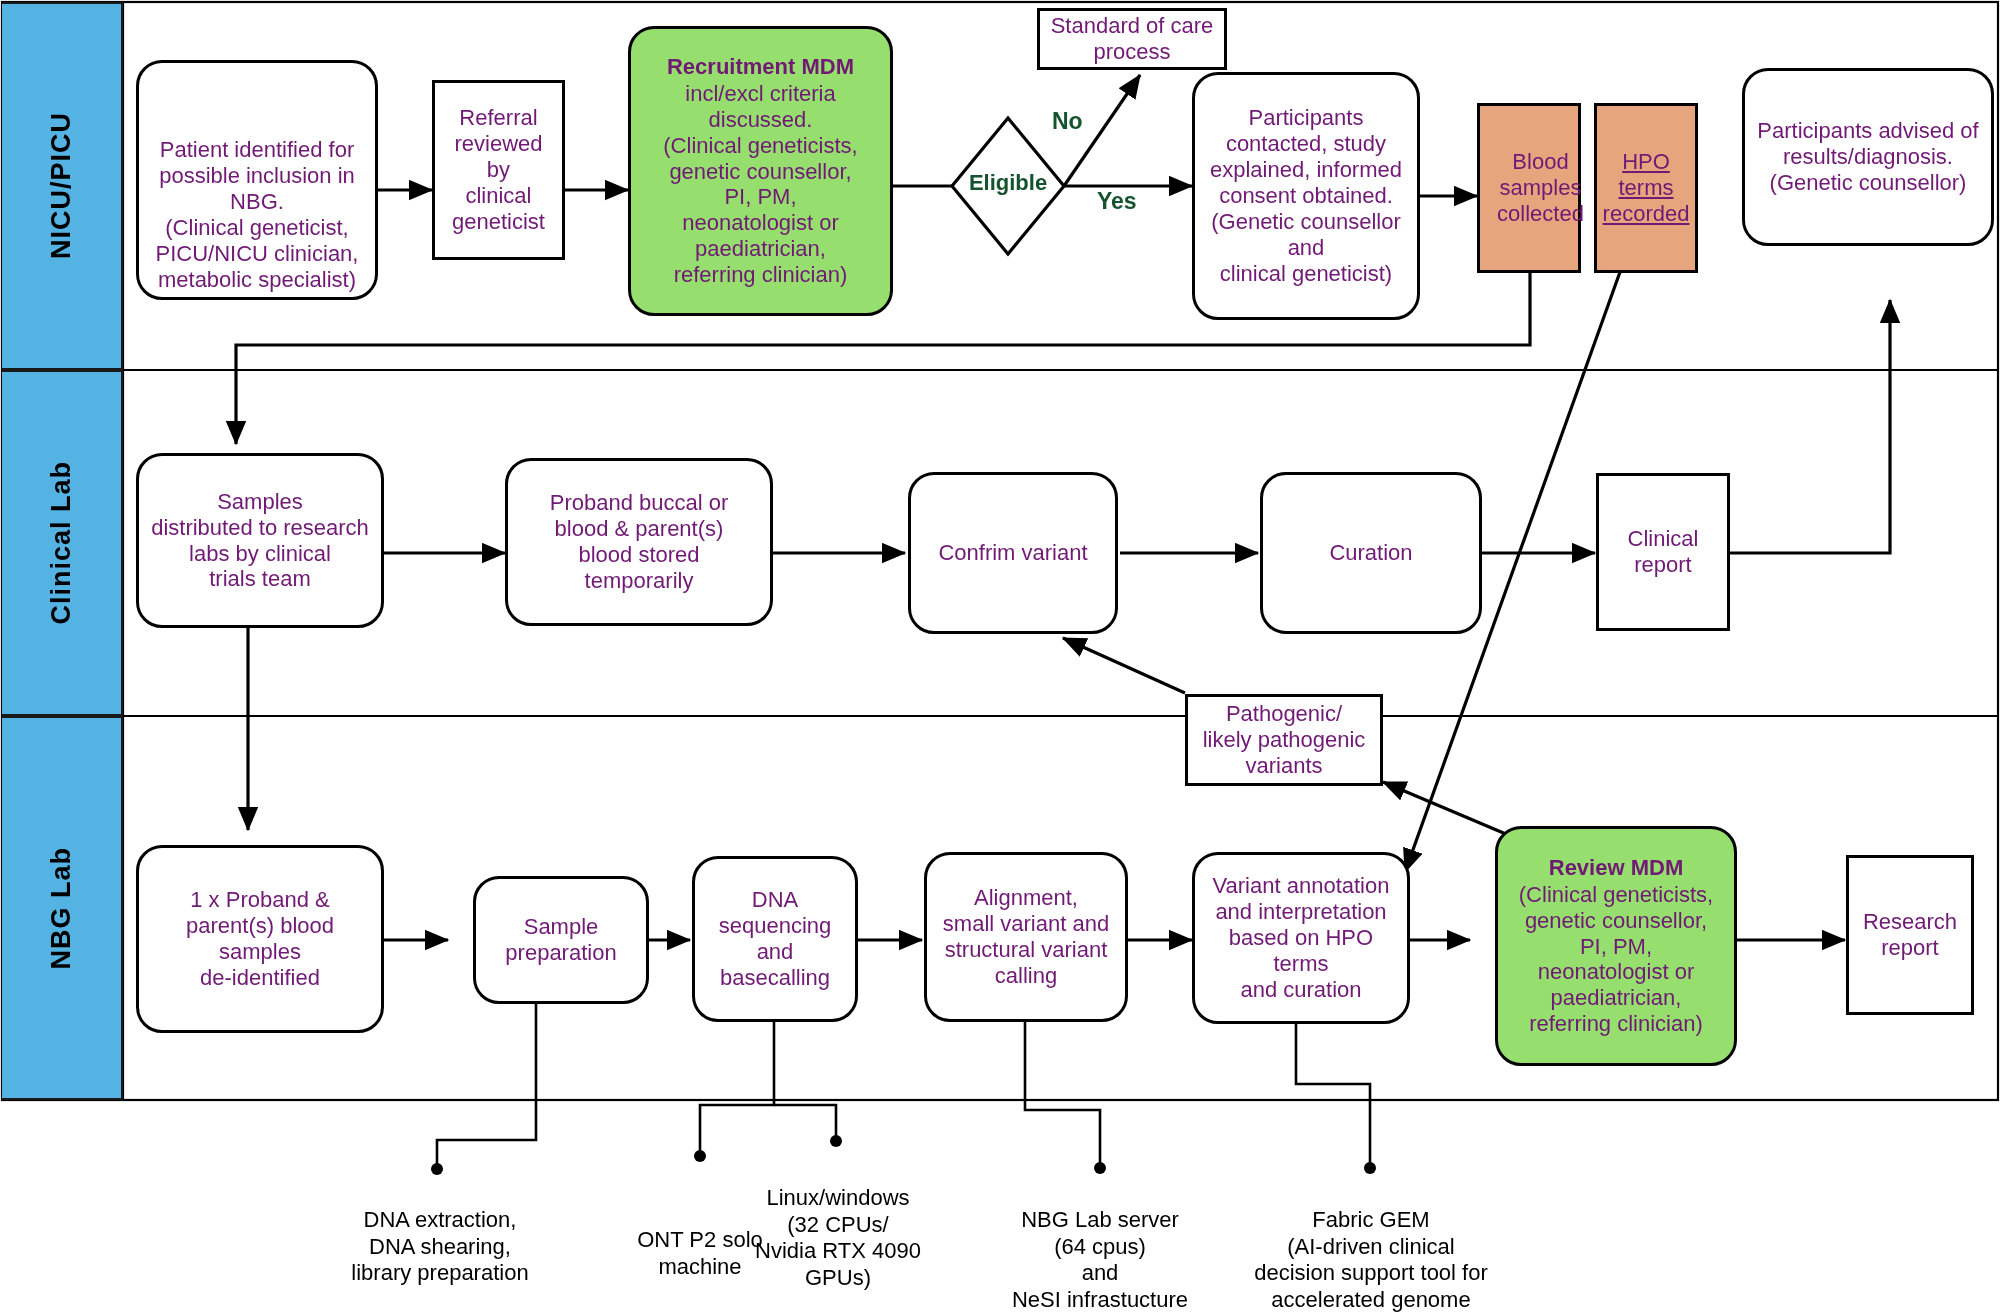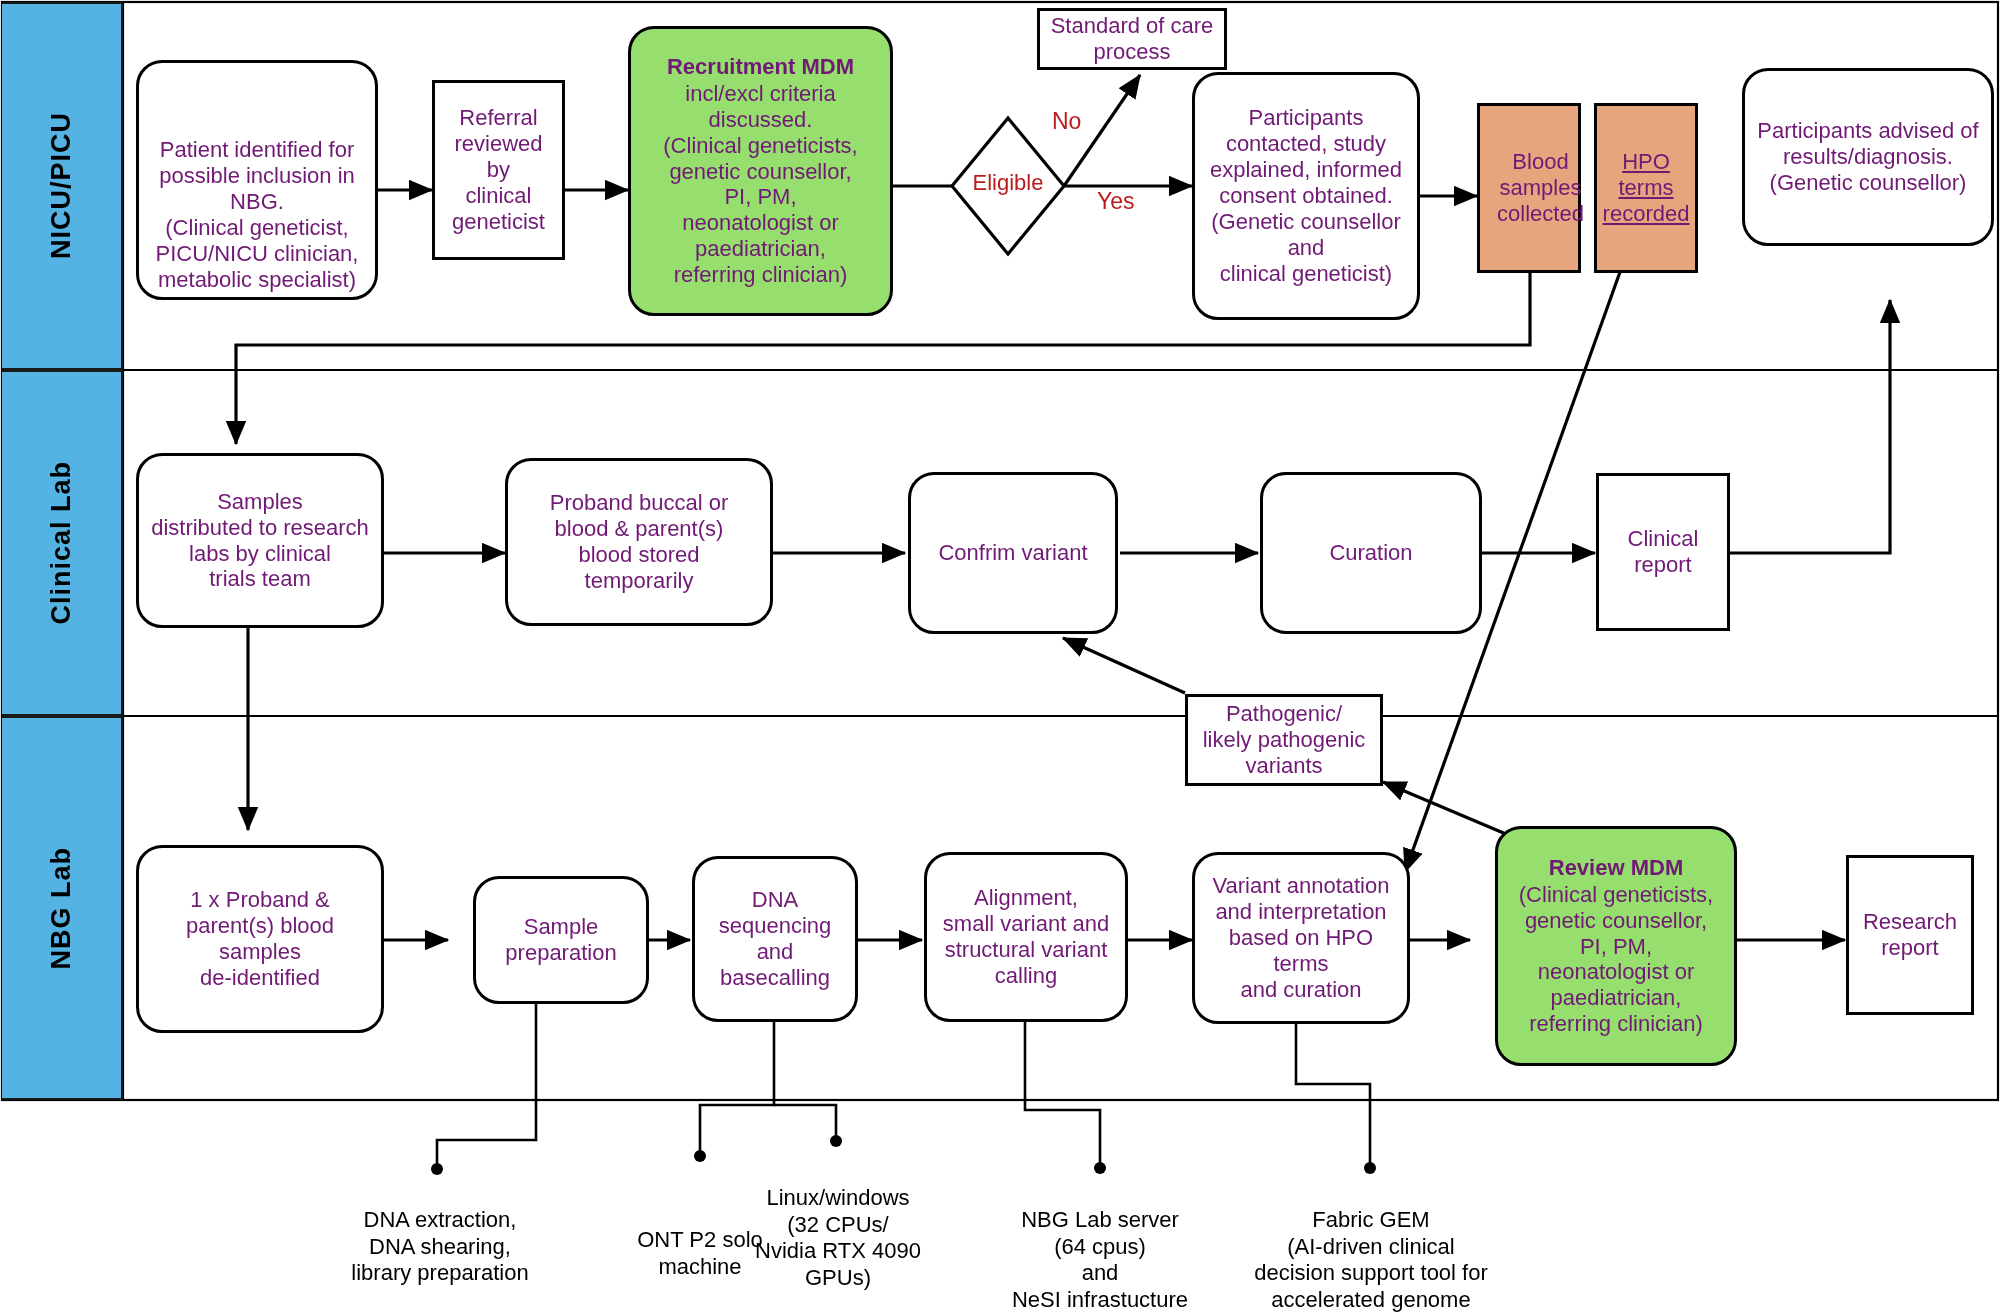--- a/index.html
+++ b/index.html
@@ -81,8 +81,9 @@
   .edge-label {
     position: absolute;
     z-index: 4;
-    color: #b91c1c;
+    color: #14532d;
     background: transparent;
+    font-weight: bold;
   }
 </style>
 </head>

